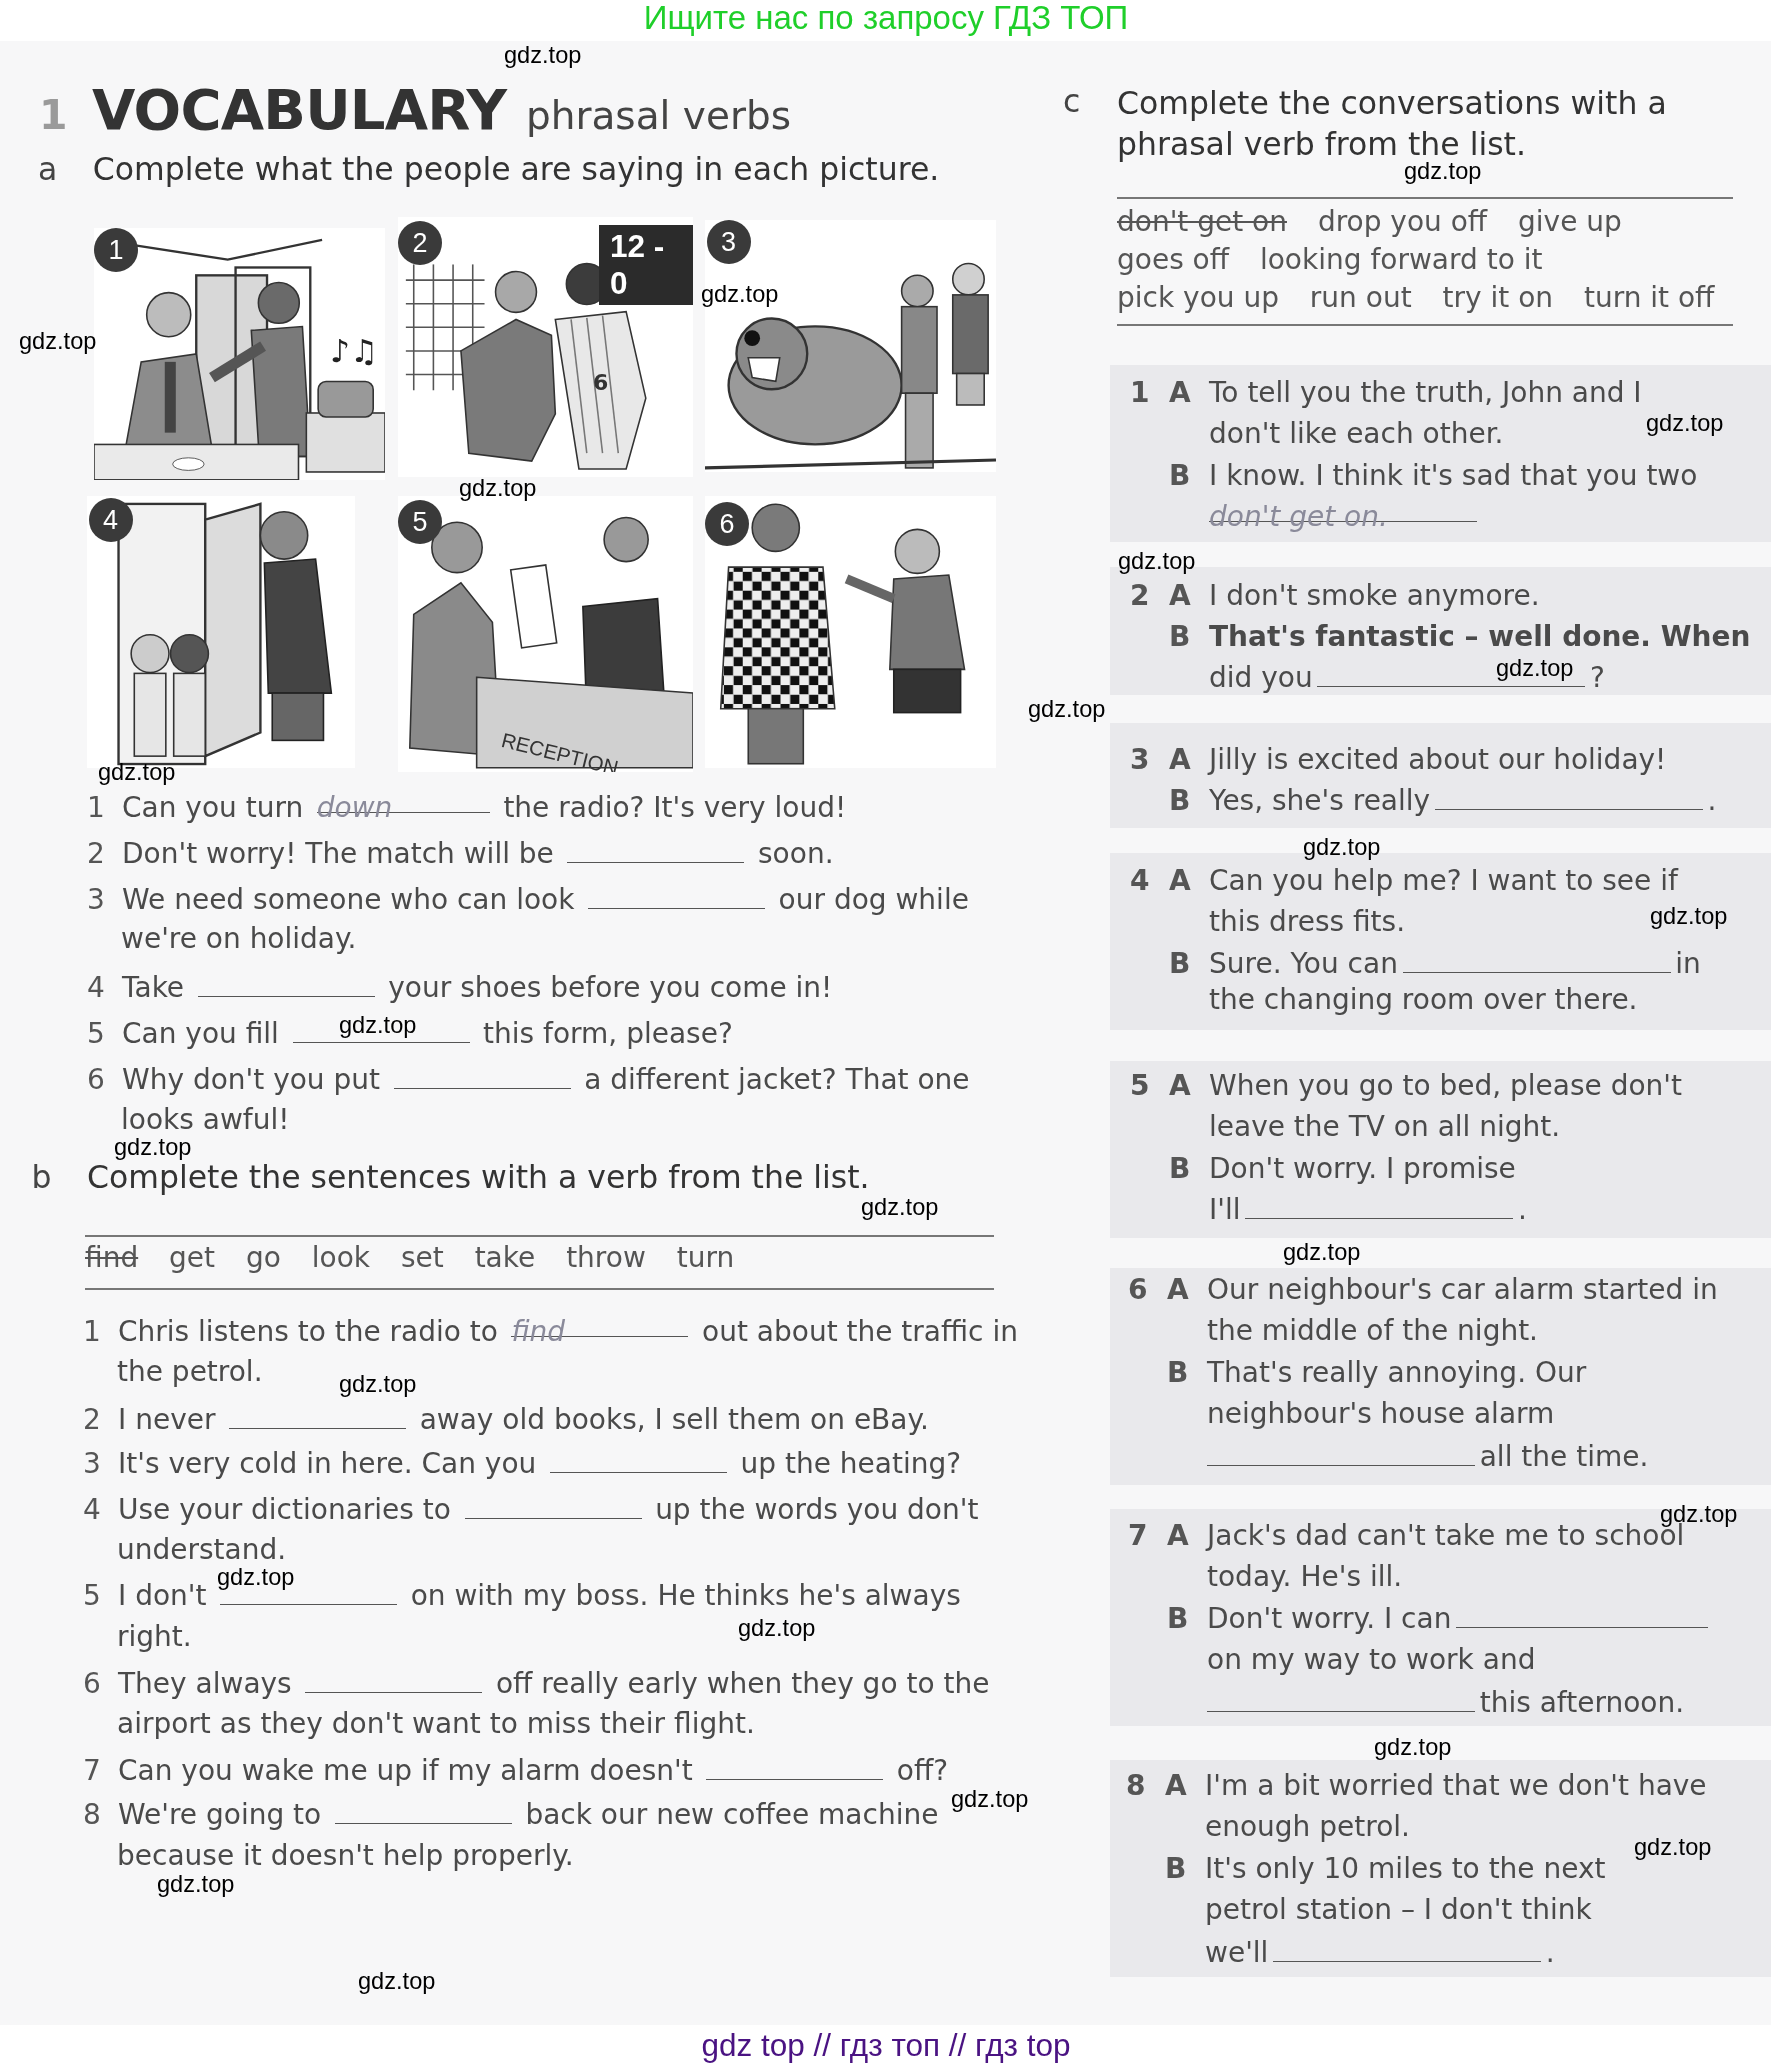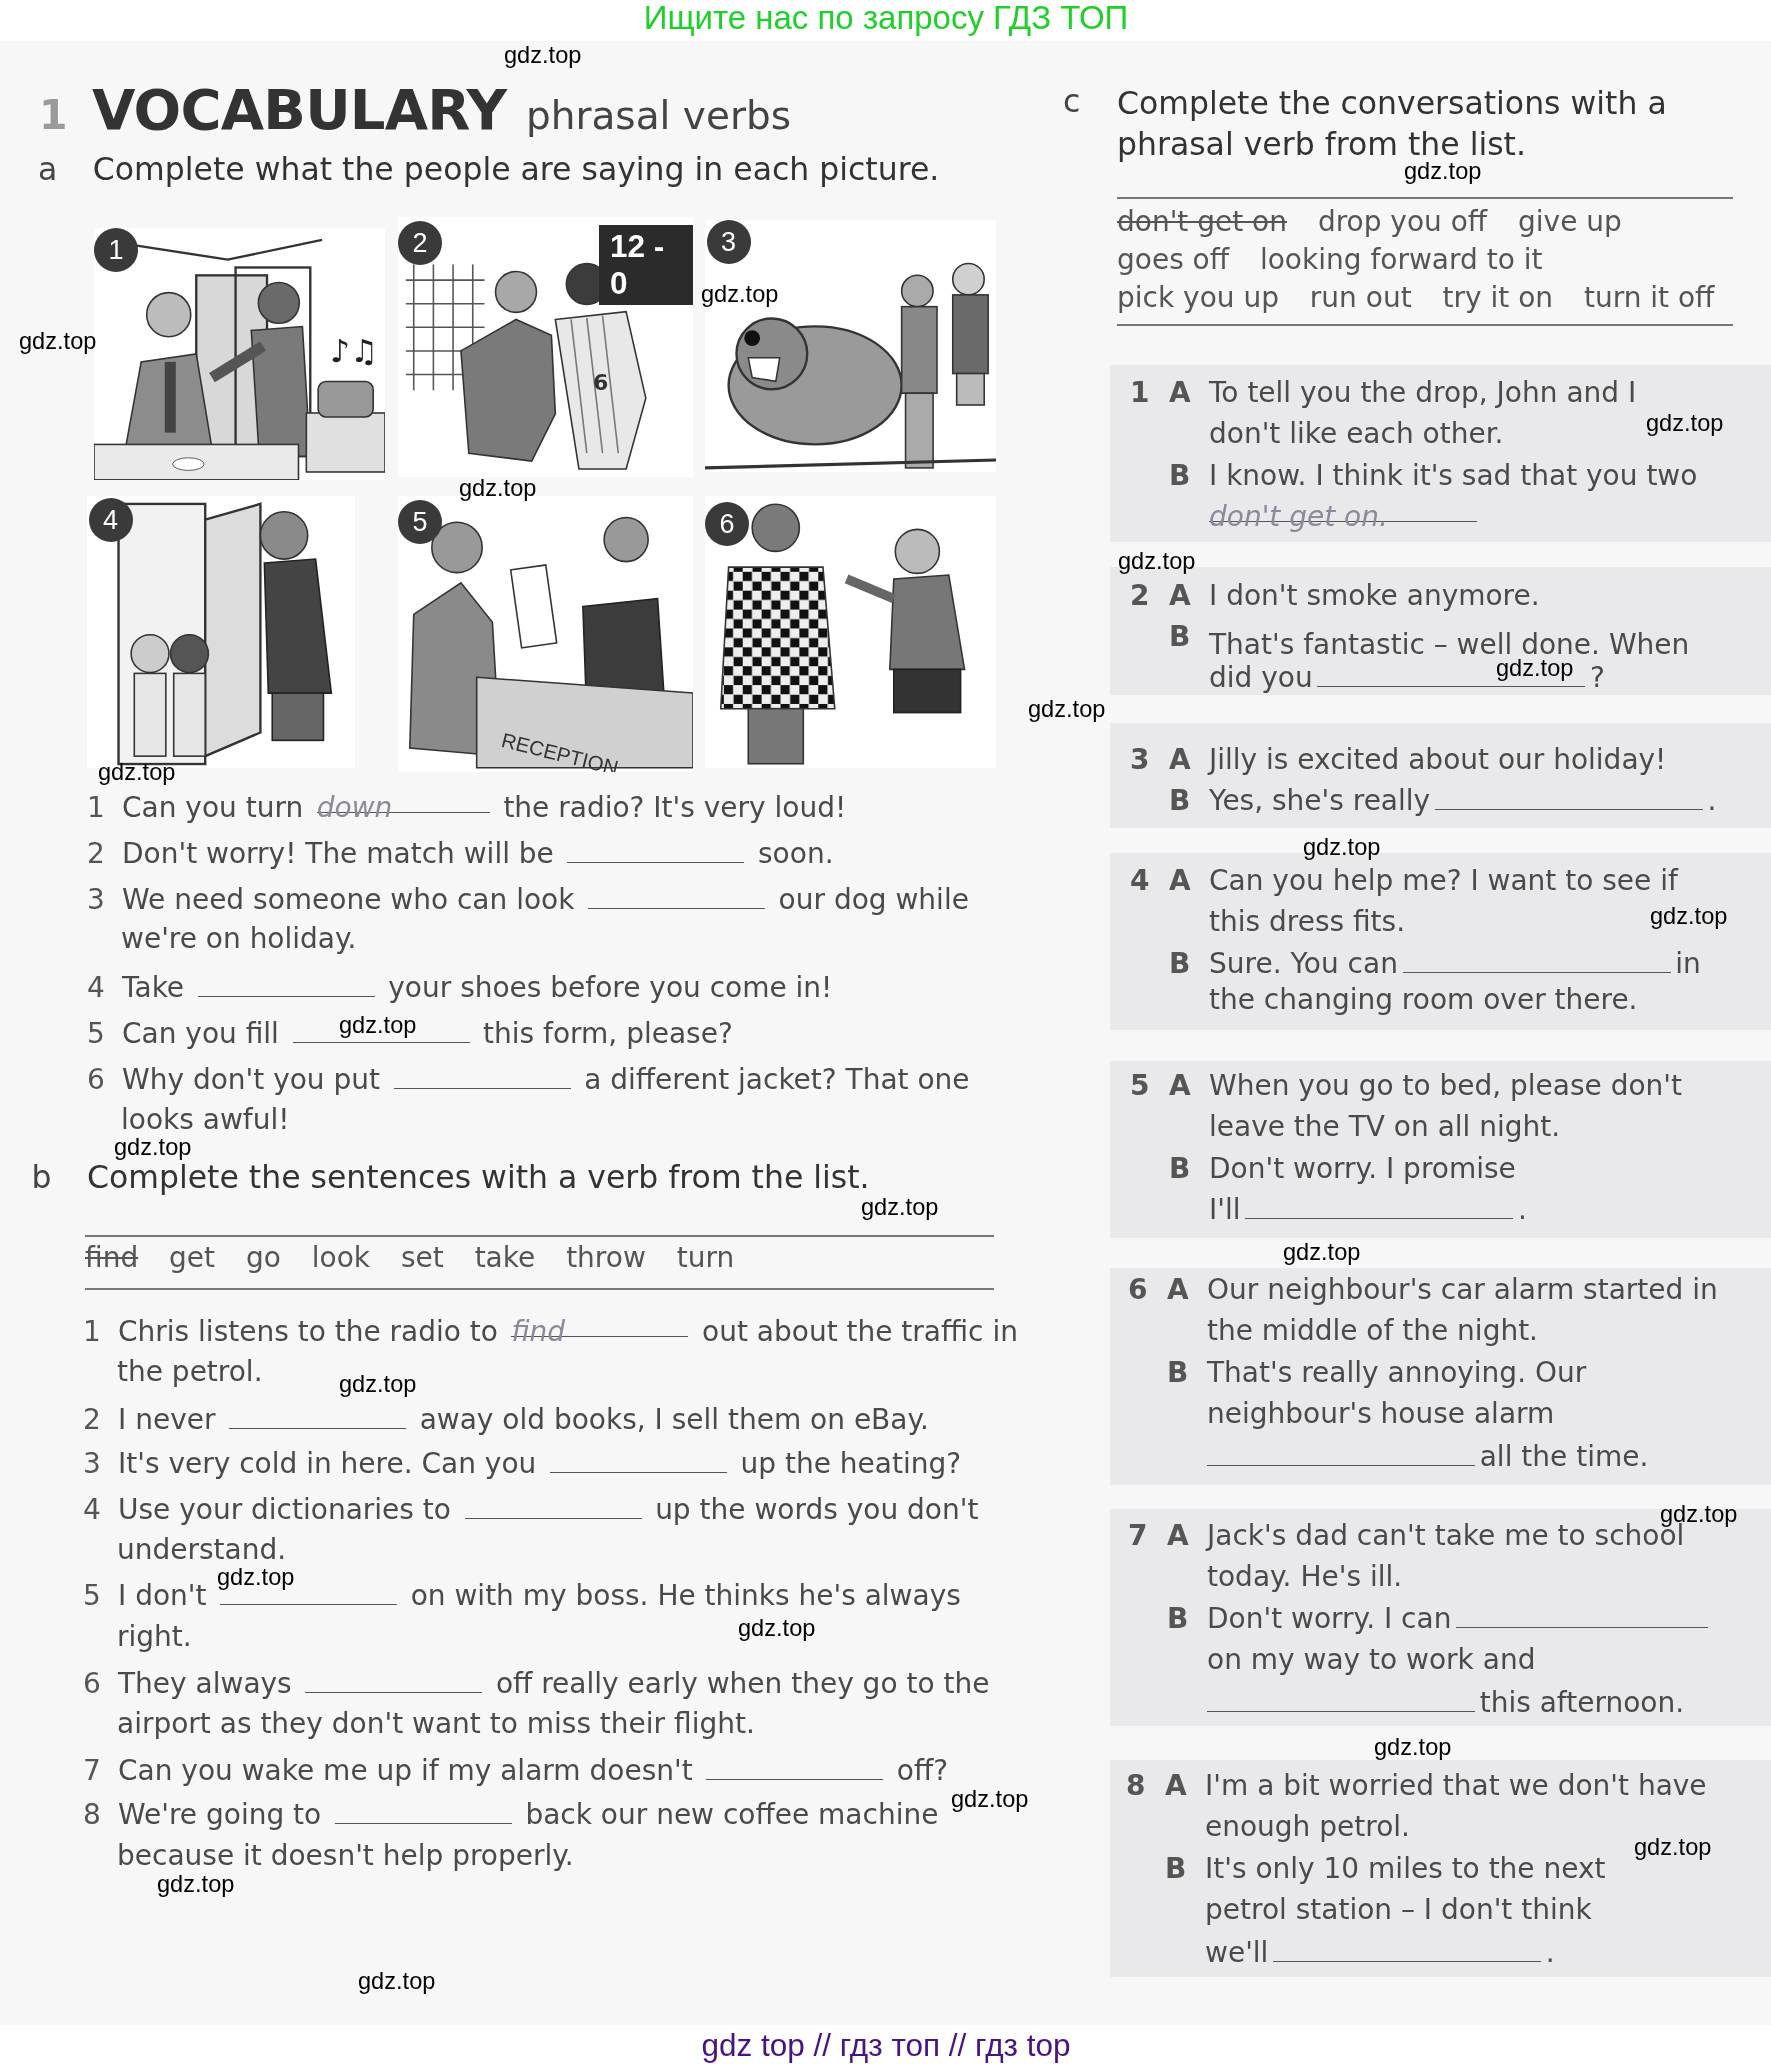--- a/index.html
+++ b/index.html
@@ -333,7 +333,7 @@
 <div class="conv" style="left:1130px; top:372px; width:630px; height:165px;">
   <span class="cn" style="top:0;">1</span>
   <span class="sp" style="top:0;">A</span>
-  <span class="tx" style="top:0;">To tell you the drop, John and I</span>
+  <span class="tx" style="top:0;">To tell you the truth, John and I</span>
   <span class="tx" style="top:41px;">don't like each other.</span>
   <span class="sp" style="top:83px;">B</span>
   <span class="tx" style="top:83px;">I know. I think it's sad that you two</span>

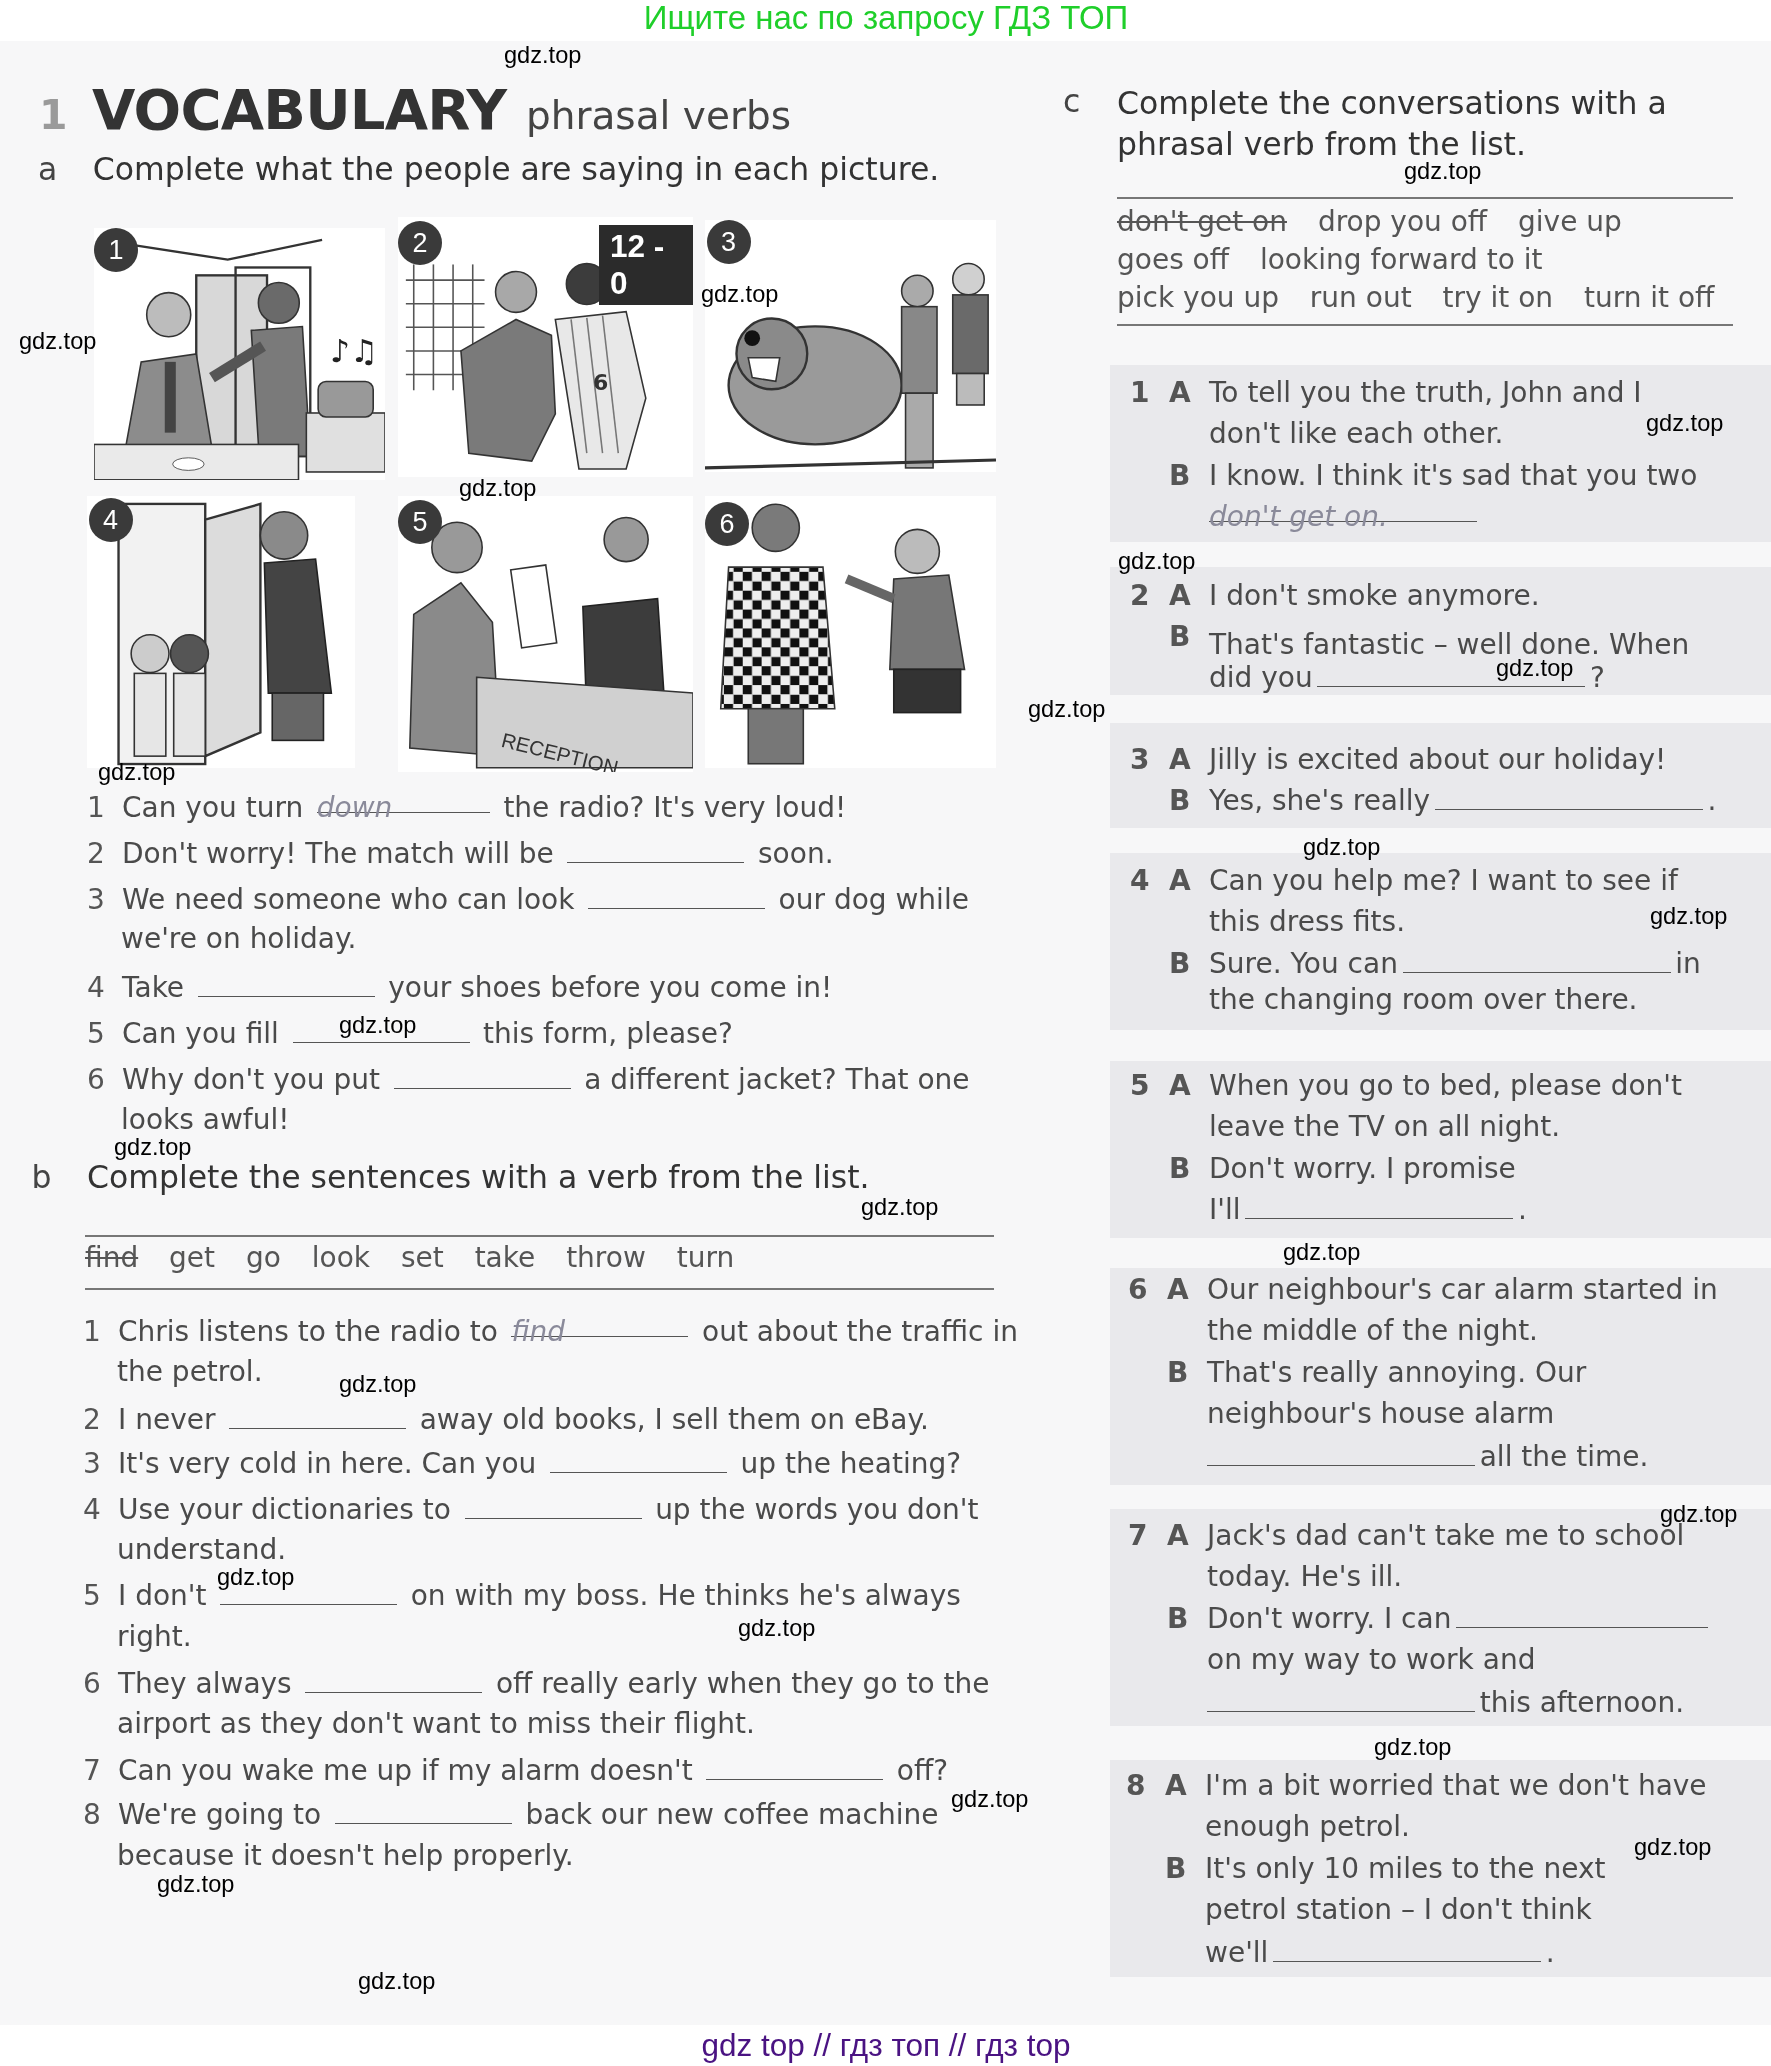--- a/index.html
+++ b/index.html
@@ -345,7 +345,7 @@
   <span class="sp" style="top:0;">A</span>
   <span class="tx" style="top:0;">I don't smoke anymore.</span>
   <span class="sp" style="top:41px;">B</span>
-  <span class="tx" style="top:49px;">That's fantastic – well done. When</span>
+  <span class="tx" style="top:41px;font-weight:bold;">That's fantastic – well done. When</span>
   <span class="tx" style="top:82px;text-align:right;"><span>did you</span><span class="blank" style="width:268px;"></span><span>?</span></span>
 </div>
 

